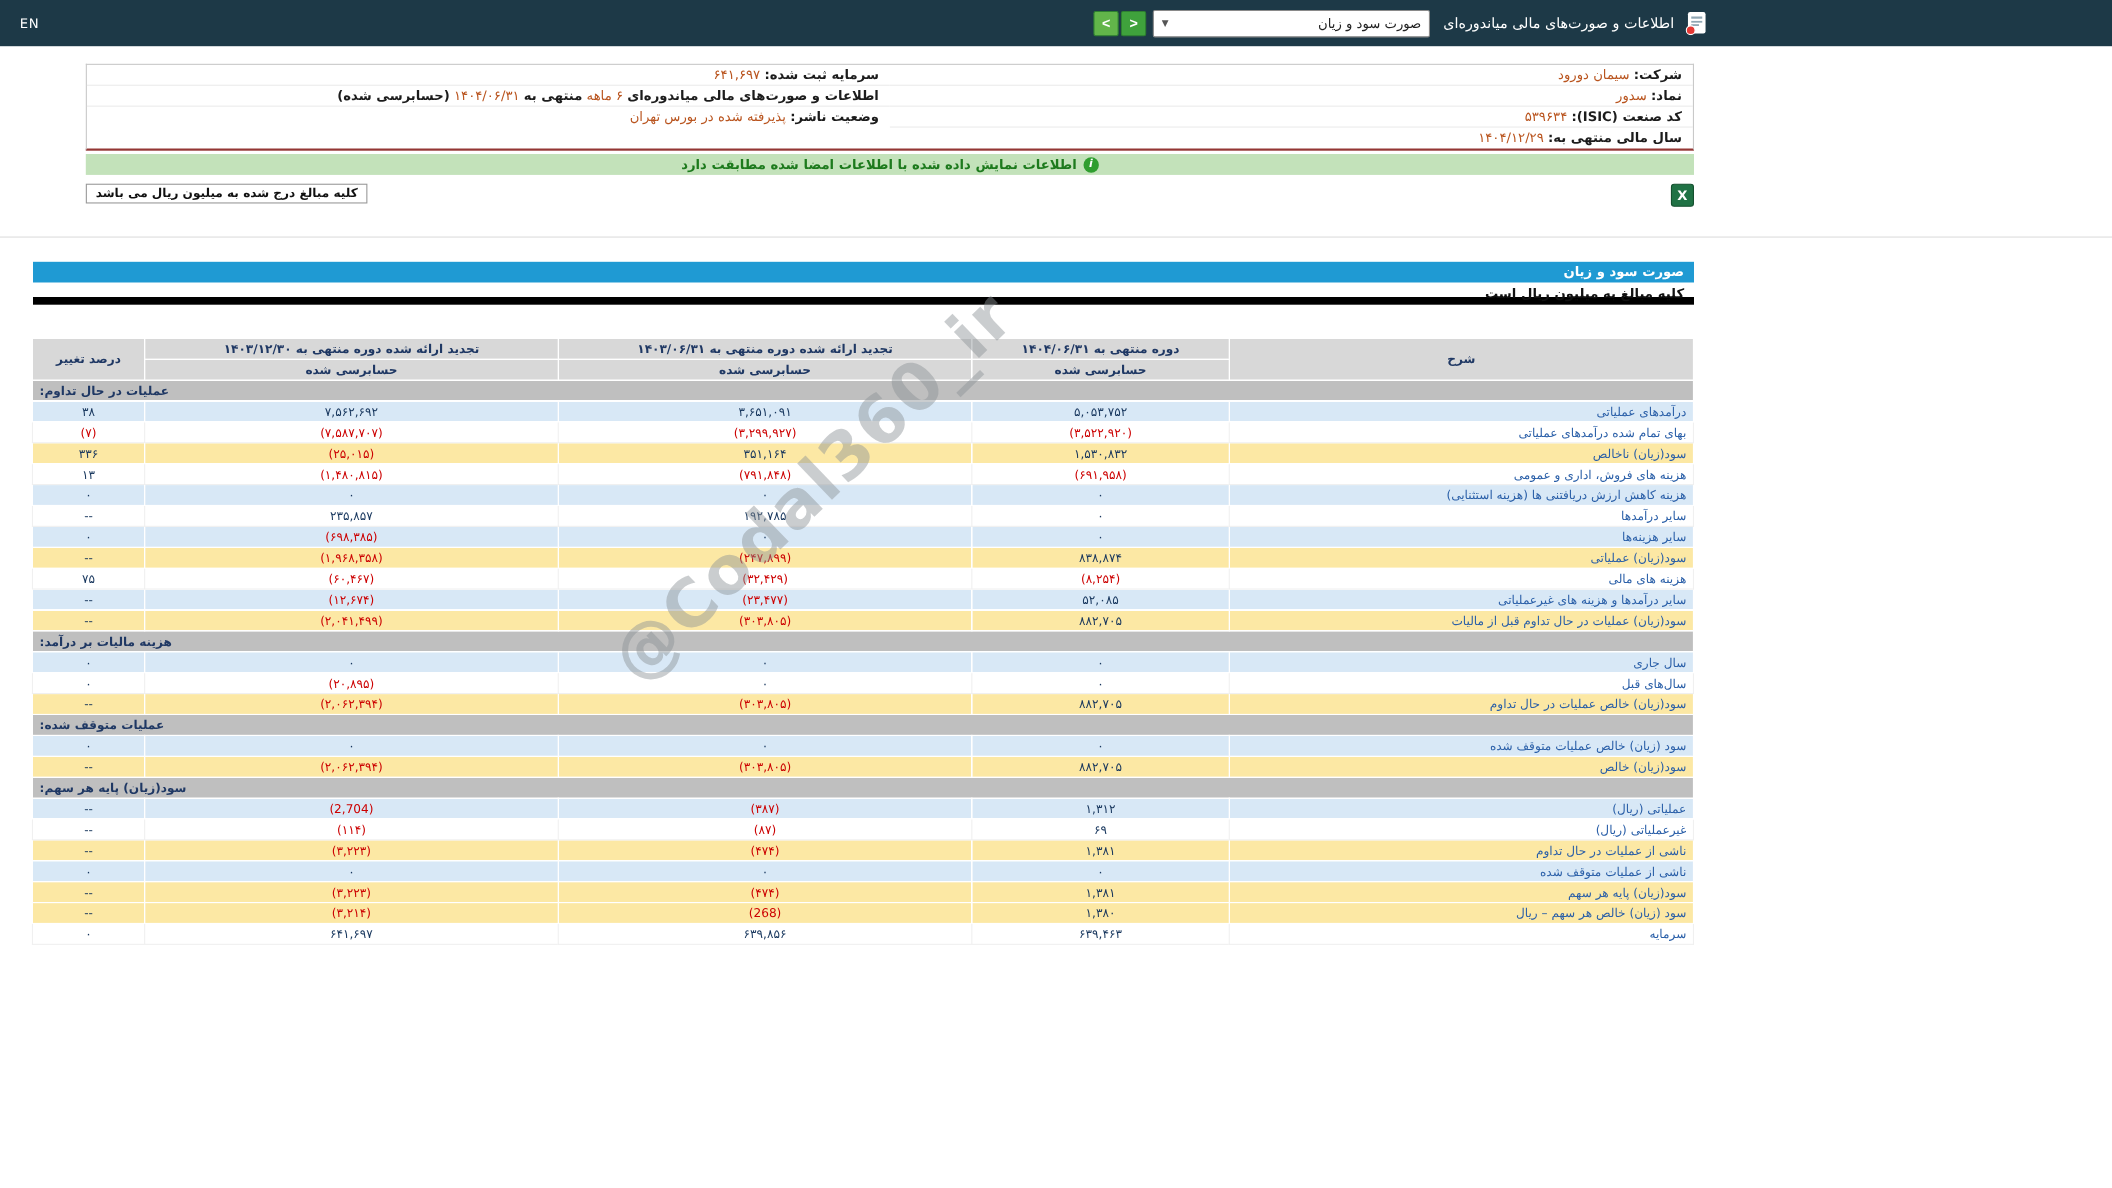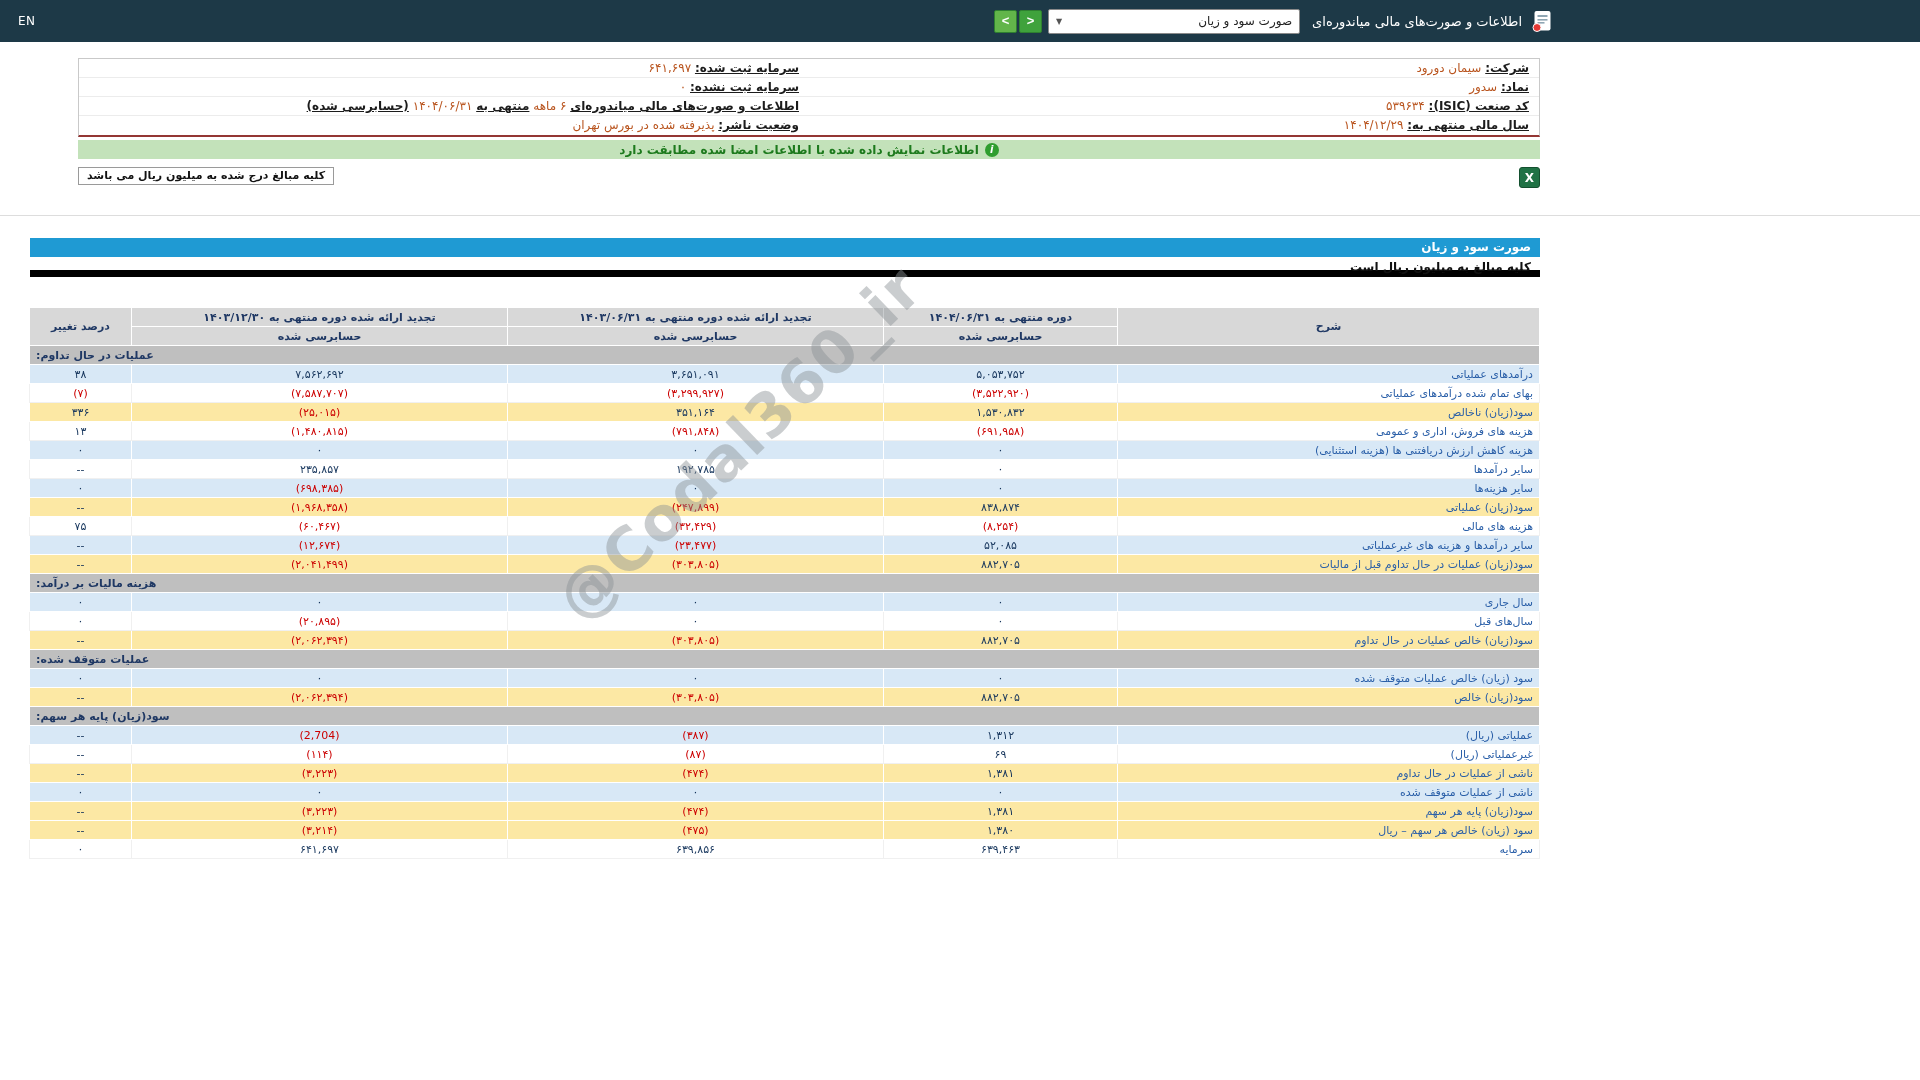--- a/index.html
+++ b/index.html
@@ -32,7 +32,7 @@
   .info-row { height:19px; line-height:18px; padding:0 10px; border-bottom:1px solid #ececec;
               white-space:nowrap; overflow:hidden; }
   .info-col .info-row:last-child { border-bottom:none; }
-  .info-row .lbl { color:#1c1c1c; font-weight:bold;text-decoration:underline; }
+  .info-row .lbl { color:#1c1c1c; font-weight:bold; }
   .info-row .val { color:var(--value-orange,#b9541e); }
 
   

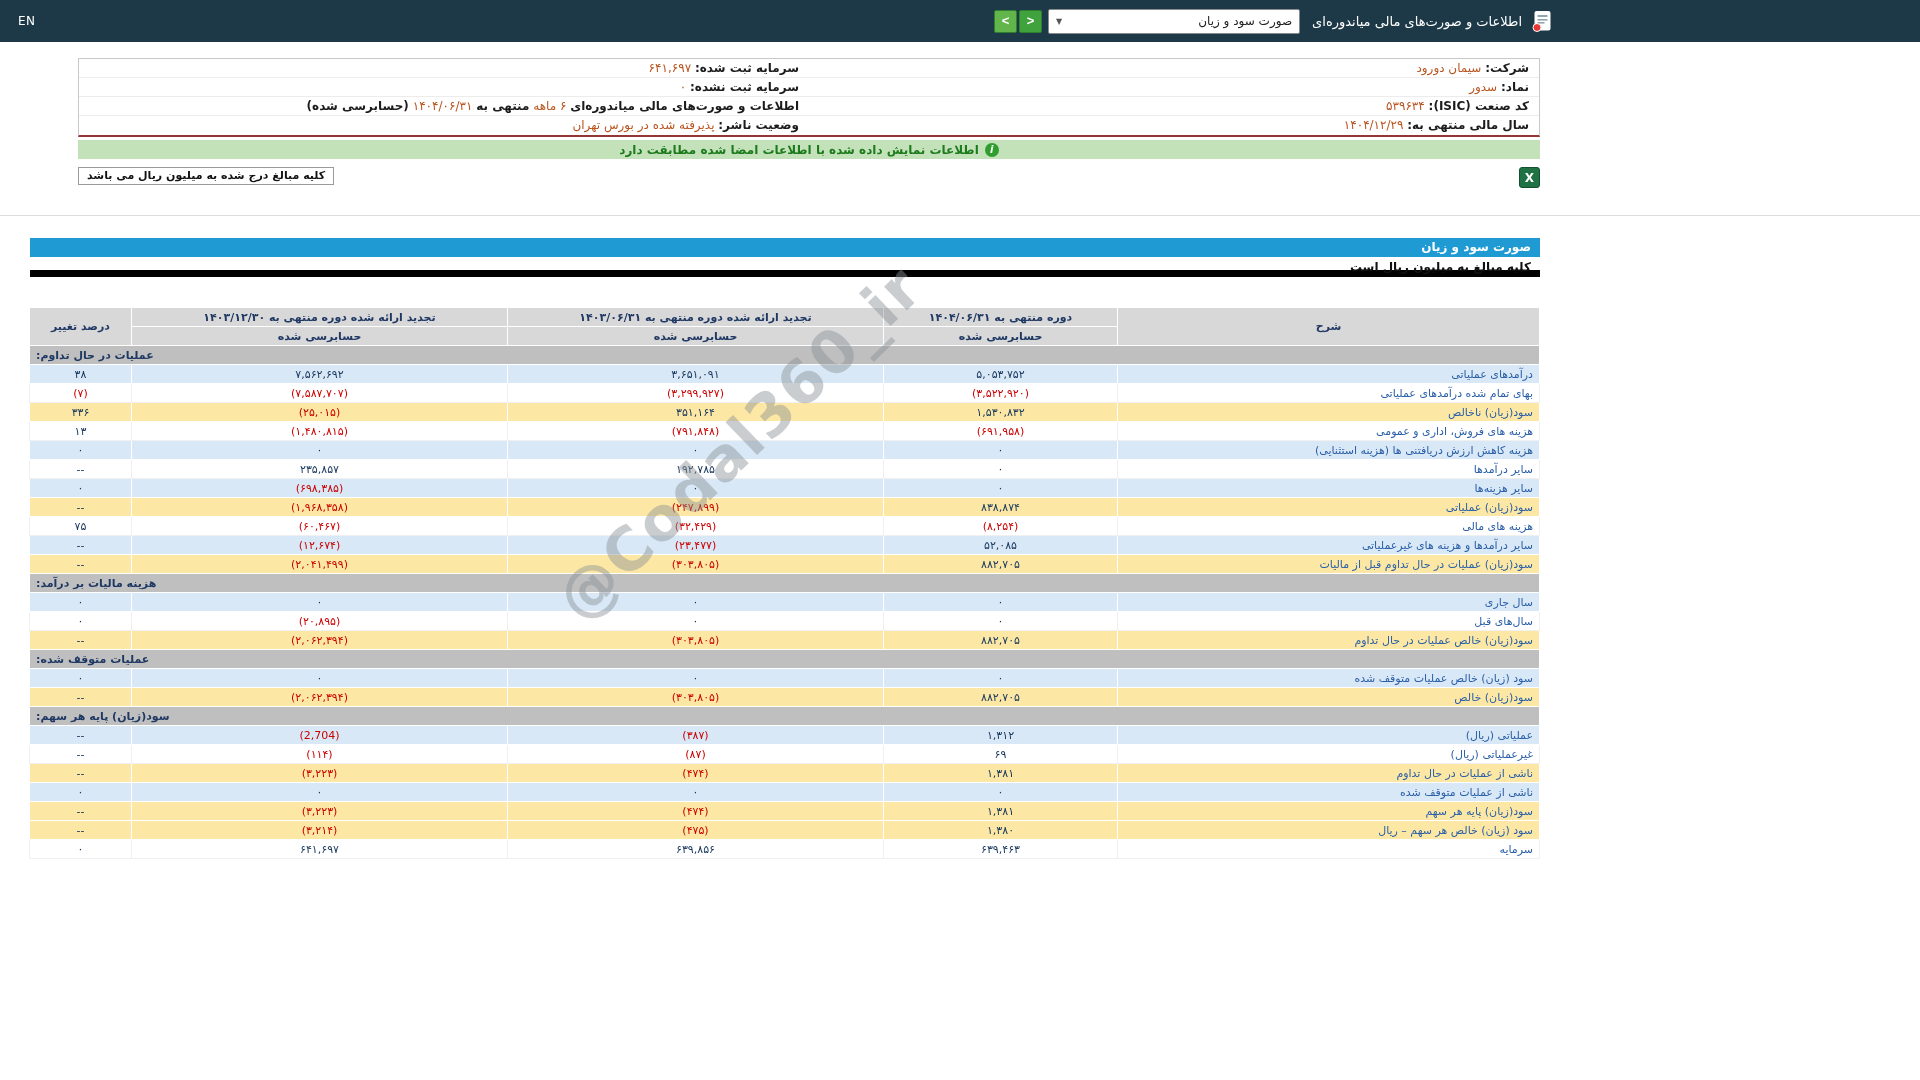--- a/index.html
+++ b/index.html
@@ -117,7 +117,6 @@
       </div>
     <div class="info-col" id="info-left">
         <div class="info-row"><span class="lbl">سرمایه ثبت شده:</span> <span class="val">۶۴۱,۶۹۷</span></div>
-        <div class="info-row"><span class="lbl">سرمایه ثبت نشده:</span> <span class="val">۰</span></div>
         <div class="info-row"><span class="lbl">اطلاعات و صورت‌های مالی میاندوره‌ای</span> <span class="val">۶ ماهه</span> <span class="lbl">منتهی به</span> <span class="val">۱۴۰۴/۰۶/۳۱</span> <span class="lbl">(حسابرسی شده)</span></div>
         <div class="info-row"><span class="lbl">وضعیت ناشر:</span> <span class="val">پذیرفته شده در بورس تهران</span></div>
       </div>

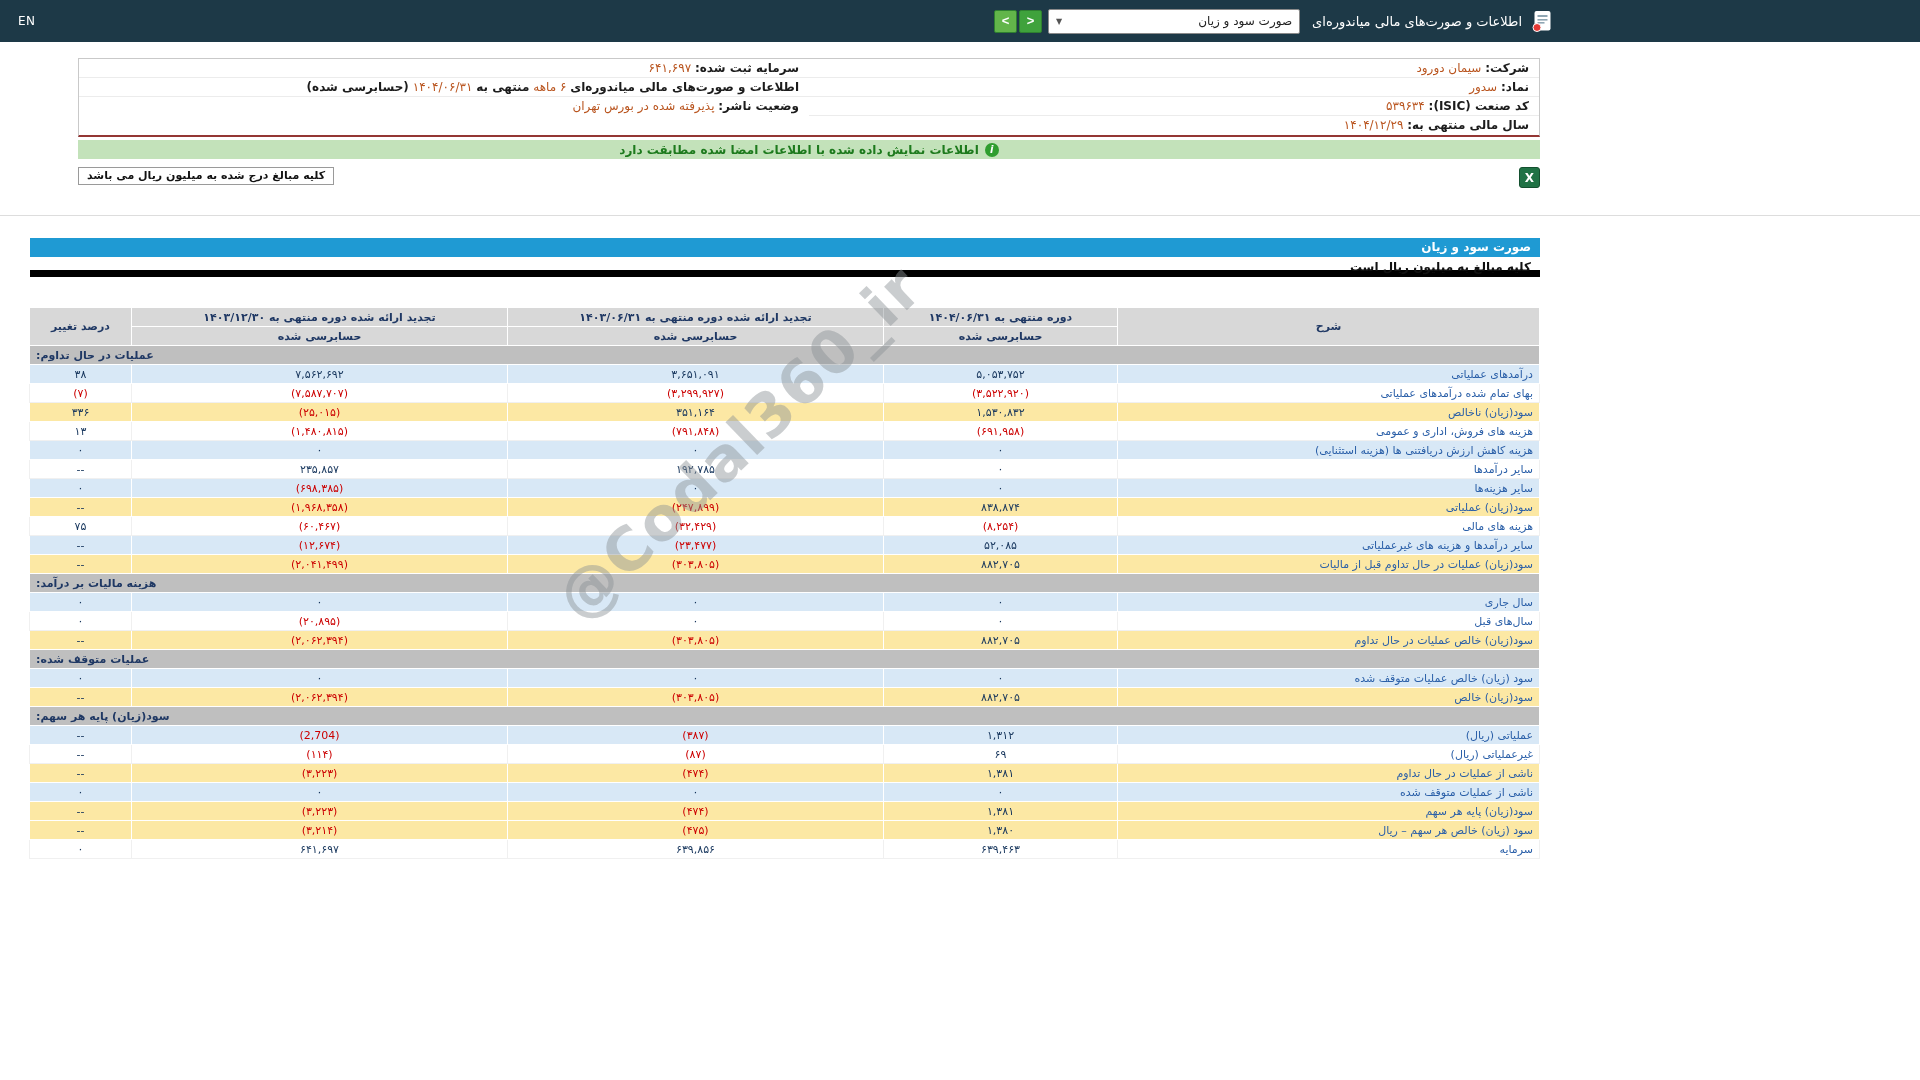--- a/index.html
+++ b/index.html
@@ -326,7 +326,7 @@
         <tr class="row-yellow">
           <td class="desc">سود (زیان) خالص هر سهم – ریال</td>
           <td class="num">۱,۳۸۰</td>
-          <td class="num neg">(۴۷۵)</td>
+          <td class="num neg">(268)</td>
           <td class="num neg">(۳,۲۱۴)</td>
           <td class="num">--</td>
         </tr>

